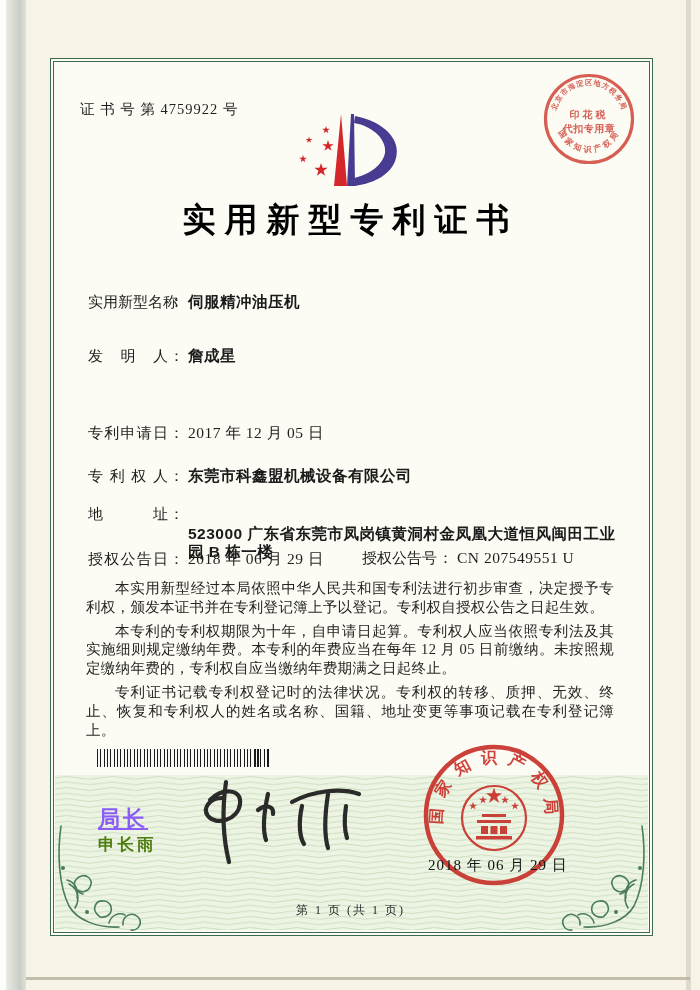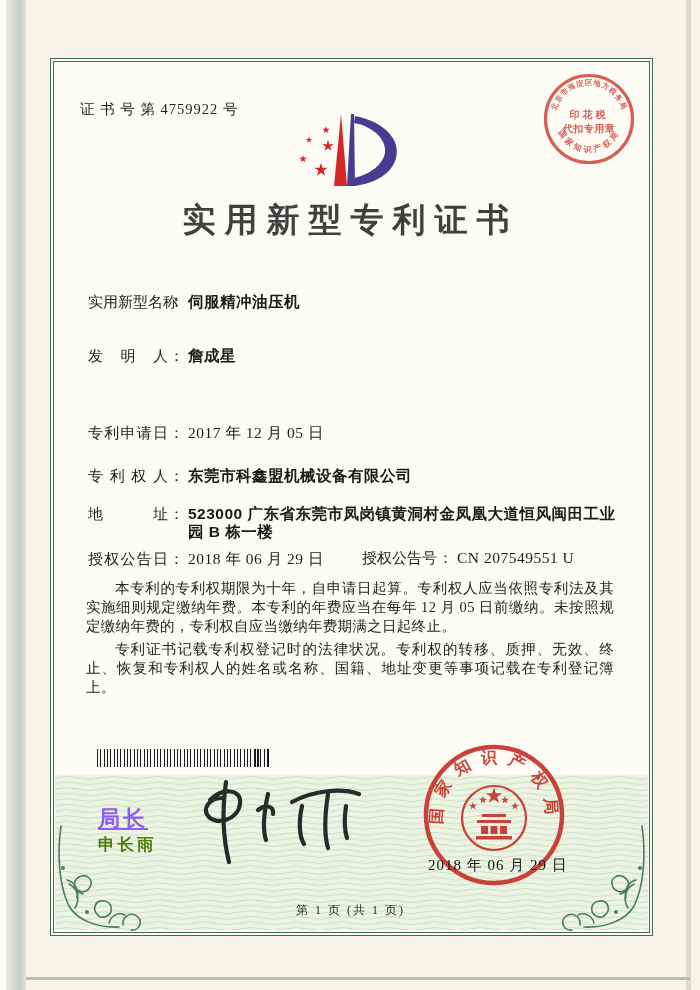--- a/index.html
+++ b/index.html
@@ -20,7 +20,7 @@
   .logo{position:absolute;left:297px;top:108px;}
 
   .title{position:absolute;left:50px;top:198px;width:601px;text-align:center;
-         font-size:33px;font-weight:600;letter-spacing:9px;color:#404040;}
+         font-size:33px;font-weight:600;letter-spacing:9px;color:#000000;}
 
   .row{position:absolute;left:88px;font-size:15px;color:#1e1e1e;white-space:nowrap;}
   .f-label{display:inline-block;width:80px;text-align:justify;text-align-last:justify;}

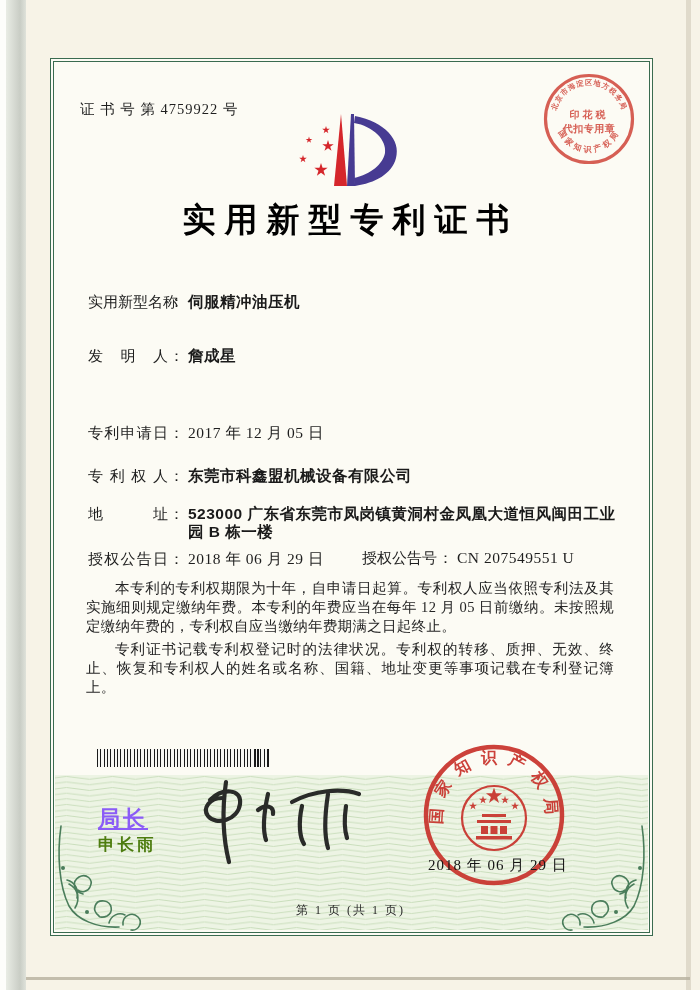--- a/index.html
+++ b/index.html
@@ -26,7 +26,7 @@
   .f-label{display:inline-block;width:80px;text-align:justify;text-align-last:justify;}
   .f-colon{margin-left:1px;}
   .v{margin-left:4px;}
-  .v-cn{font-family:"Liberation Sans",sans-serif;font-weight:600;font-size:15.5px;letter-spacing:.5px;color:#1a1a1a;}
+  .v-cn{font-family:"Liberation Sans",sans-serif;font-weight:600;font-size:15.5px;letter-spacing:.5px;color:#1a1a1a;margin-top:20px;}
   .v-num{font-size:15.5px;letter-spacing:.5px;}
   .v-wrap{display:inline-block;width:438px;vertical-align:top;white-space:normal;line-height:18px;}
   .row-grant .pair2{position:absolute;left:274px;top:0;}

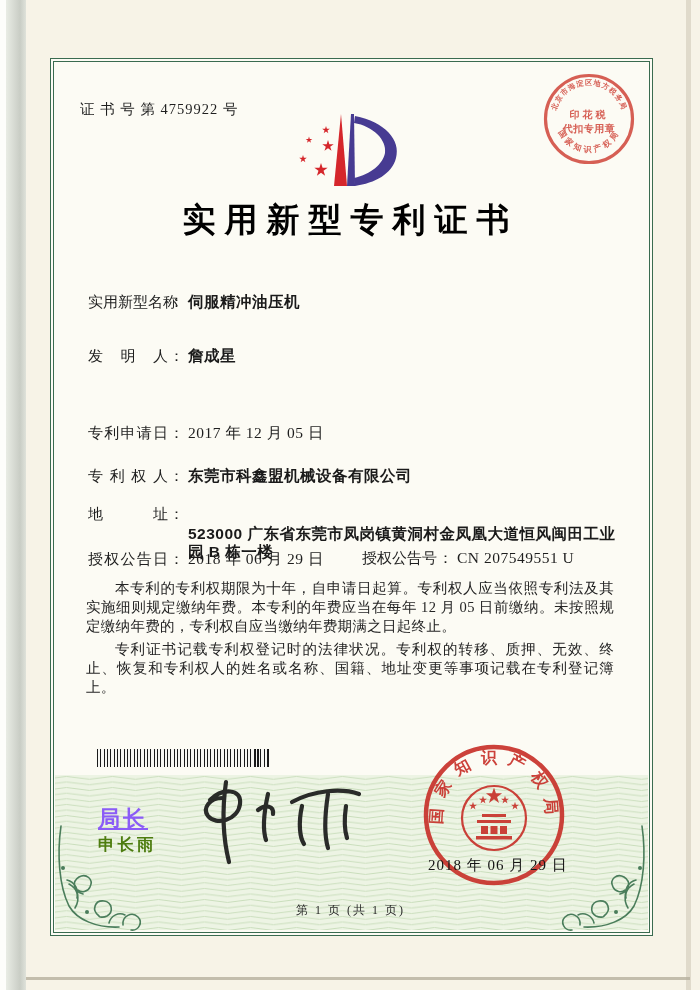--- a/index.html
+++ b/index.html
@@ -114,6 +114,7 @@
   </div>
 
   <div class="paras">
+    <p>本实用新型经过本局依照中华人民共和国专利法进行初步审查，决定授予专利权，颁发本证书并在专利登记簿上予以登记。专利权自授权公告之日起生效。</p>
     <p>本专利的专利权期限为十年，自申请日起算。专利权人应当依照专利法及其实施细则规定缴纳年费。本专利的年费应当在每年 12 月 05 日前缴纳。未按照规定缴纳年费的，专利权自应当缴纳年费期满之日起终止。</p>
     <p>专利证书记载专利权登记时的法律状况。专利权的转移、质押、无效、终止、恢复和专利权人的姓名或名称、国籍、地址变更等事项记载在专利登记簿上。</p>
   </div>

